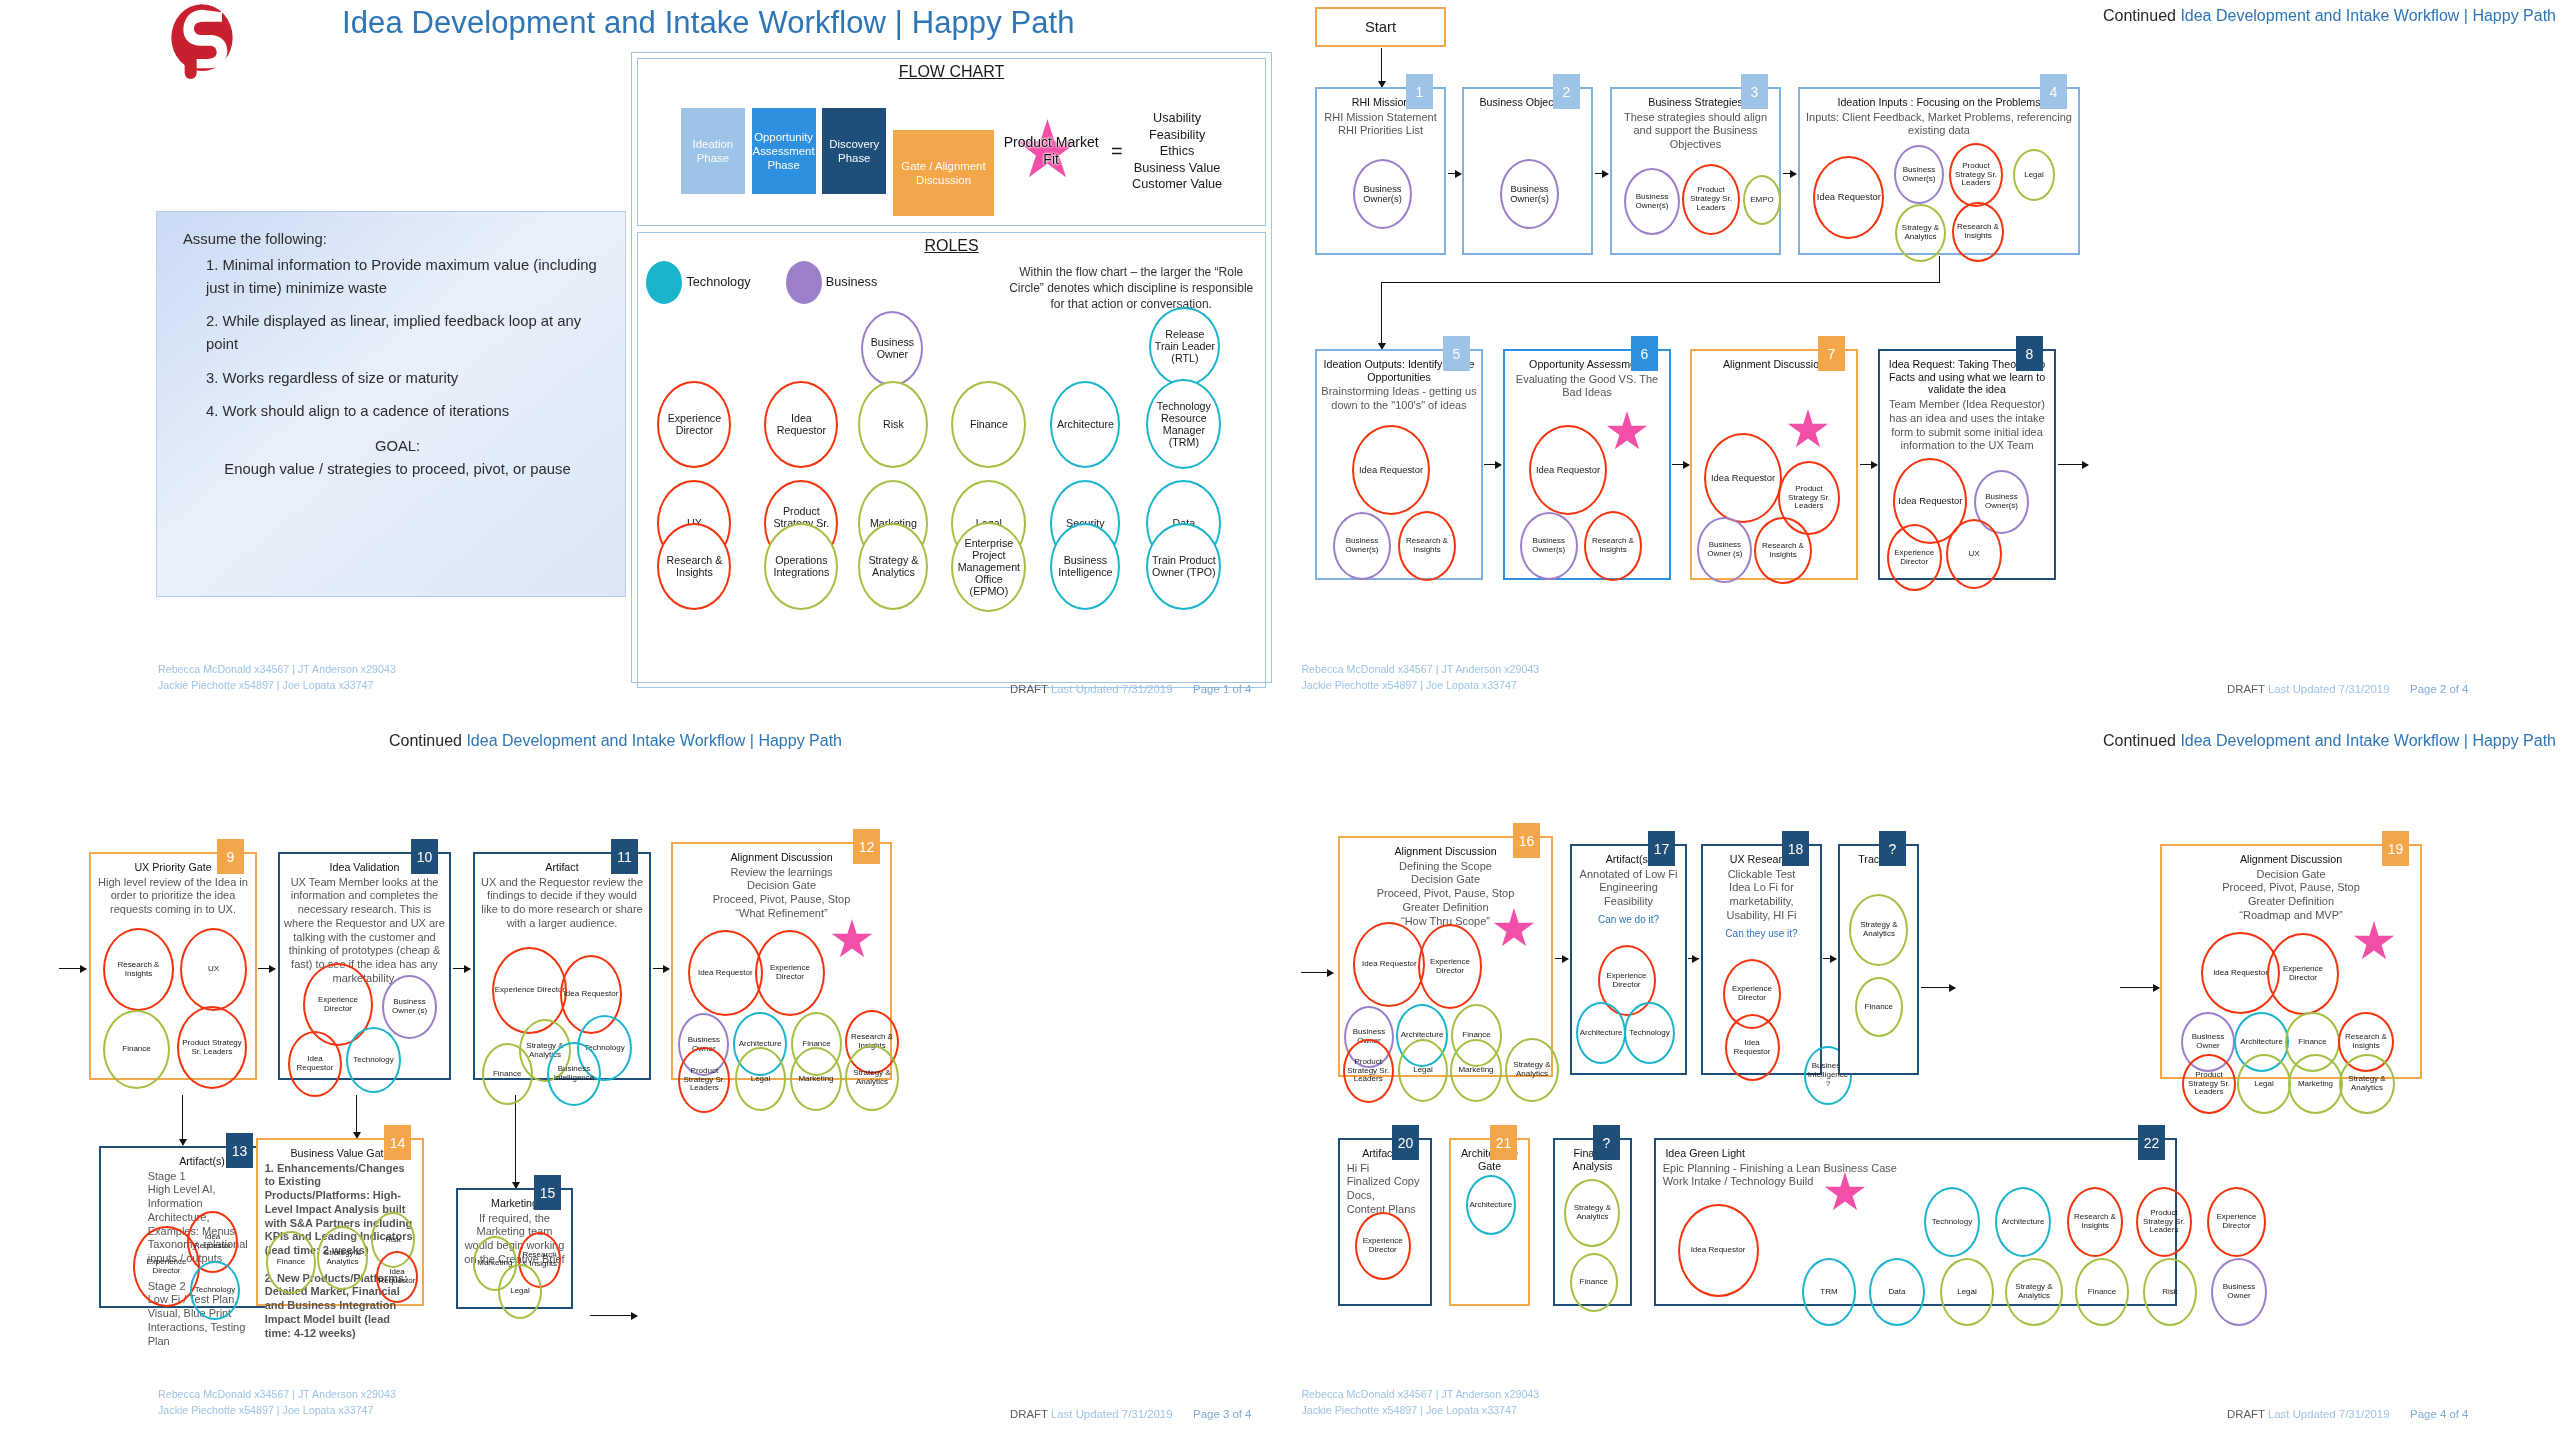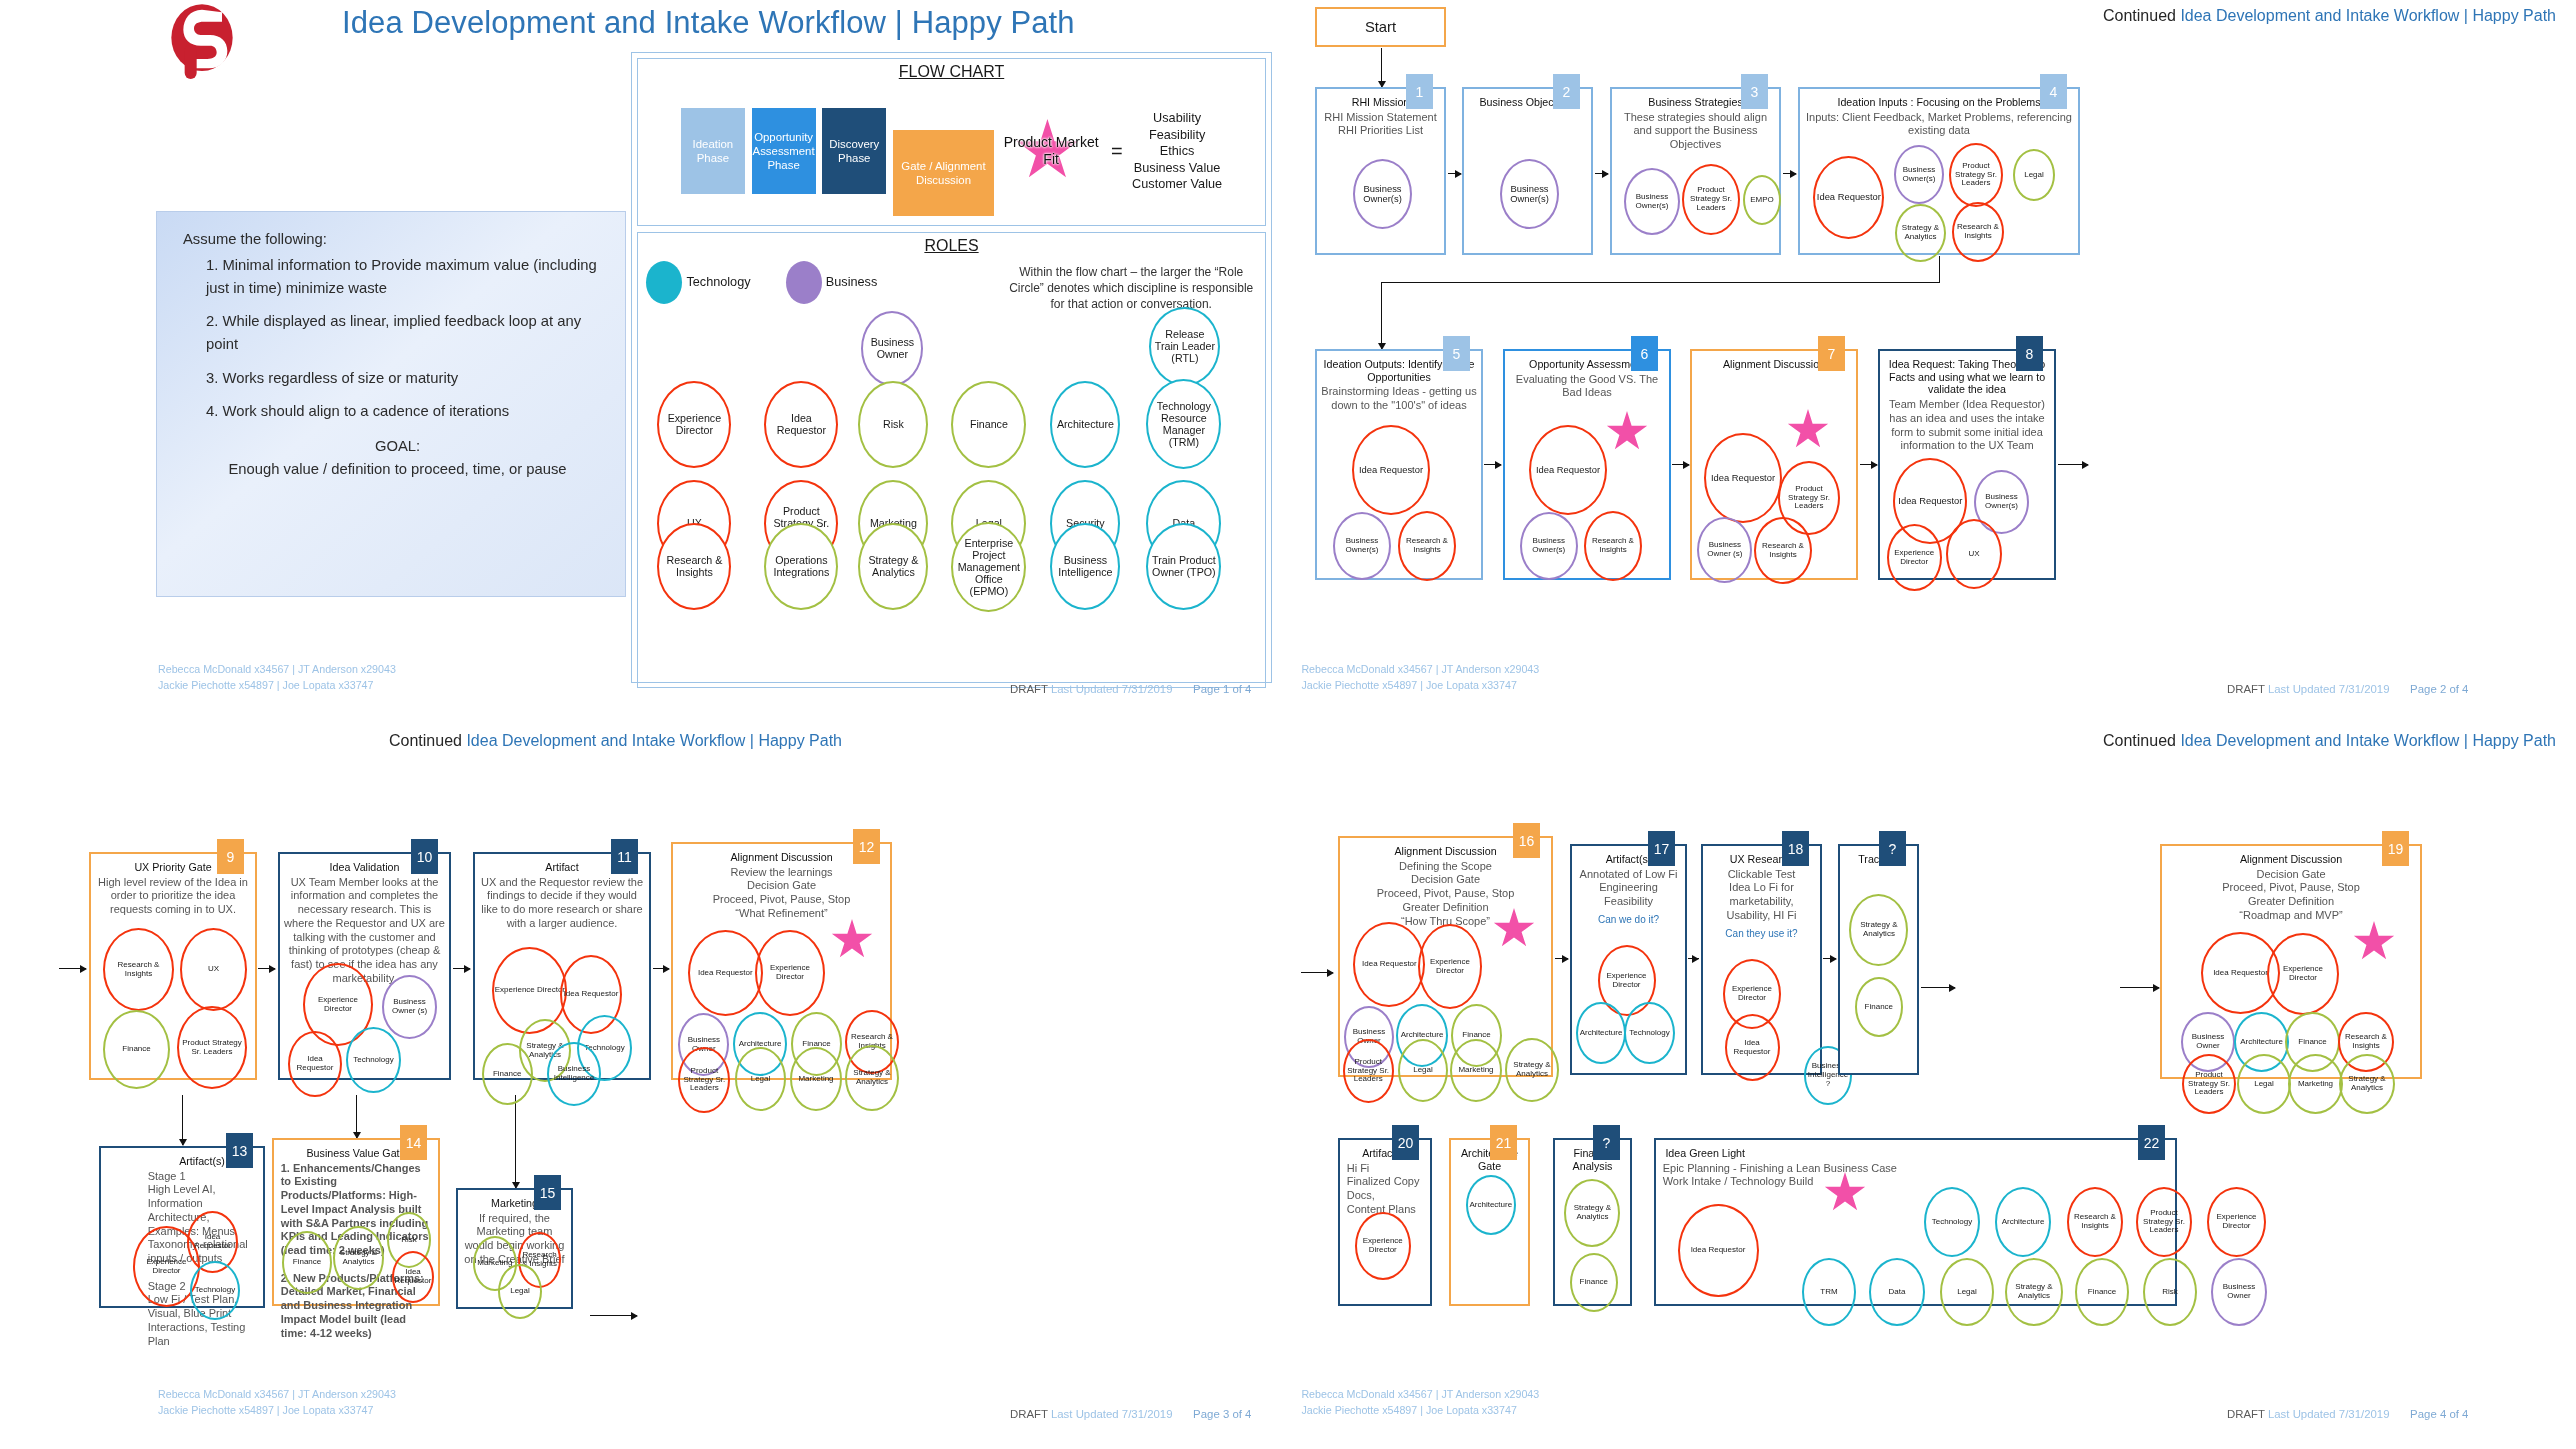--- a/index.html
+++ b/index.html
@@ -140,7 +140,7 @@
     <span class="sp"></span>
     <span class="ind">4. Work should align to a cadence of iterations</span>
     <span class="goal">GOAL:</span>
-    <span style="display:block;text-align:center;">Enough value / definition to proceed, time, or pause</span>
+    <span style="display:block;text-align:center;">Enough value / strategies to proceed, pivot, or pause</span>
     <span class="sp"></span>
   </div>
 

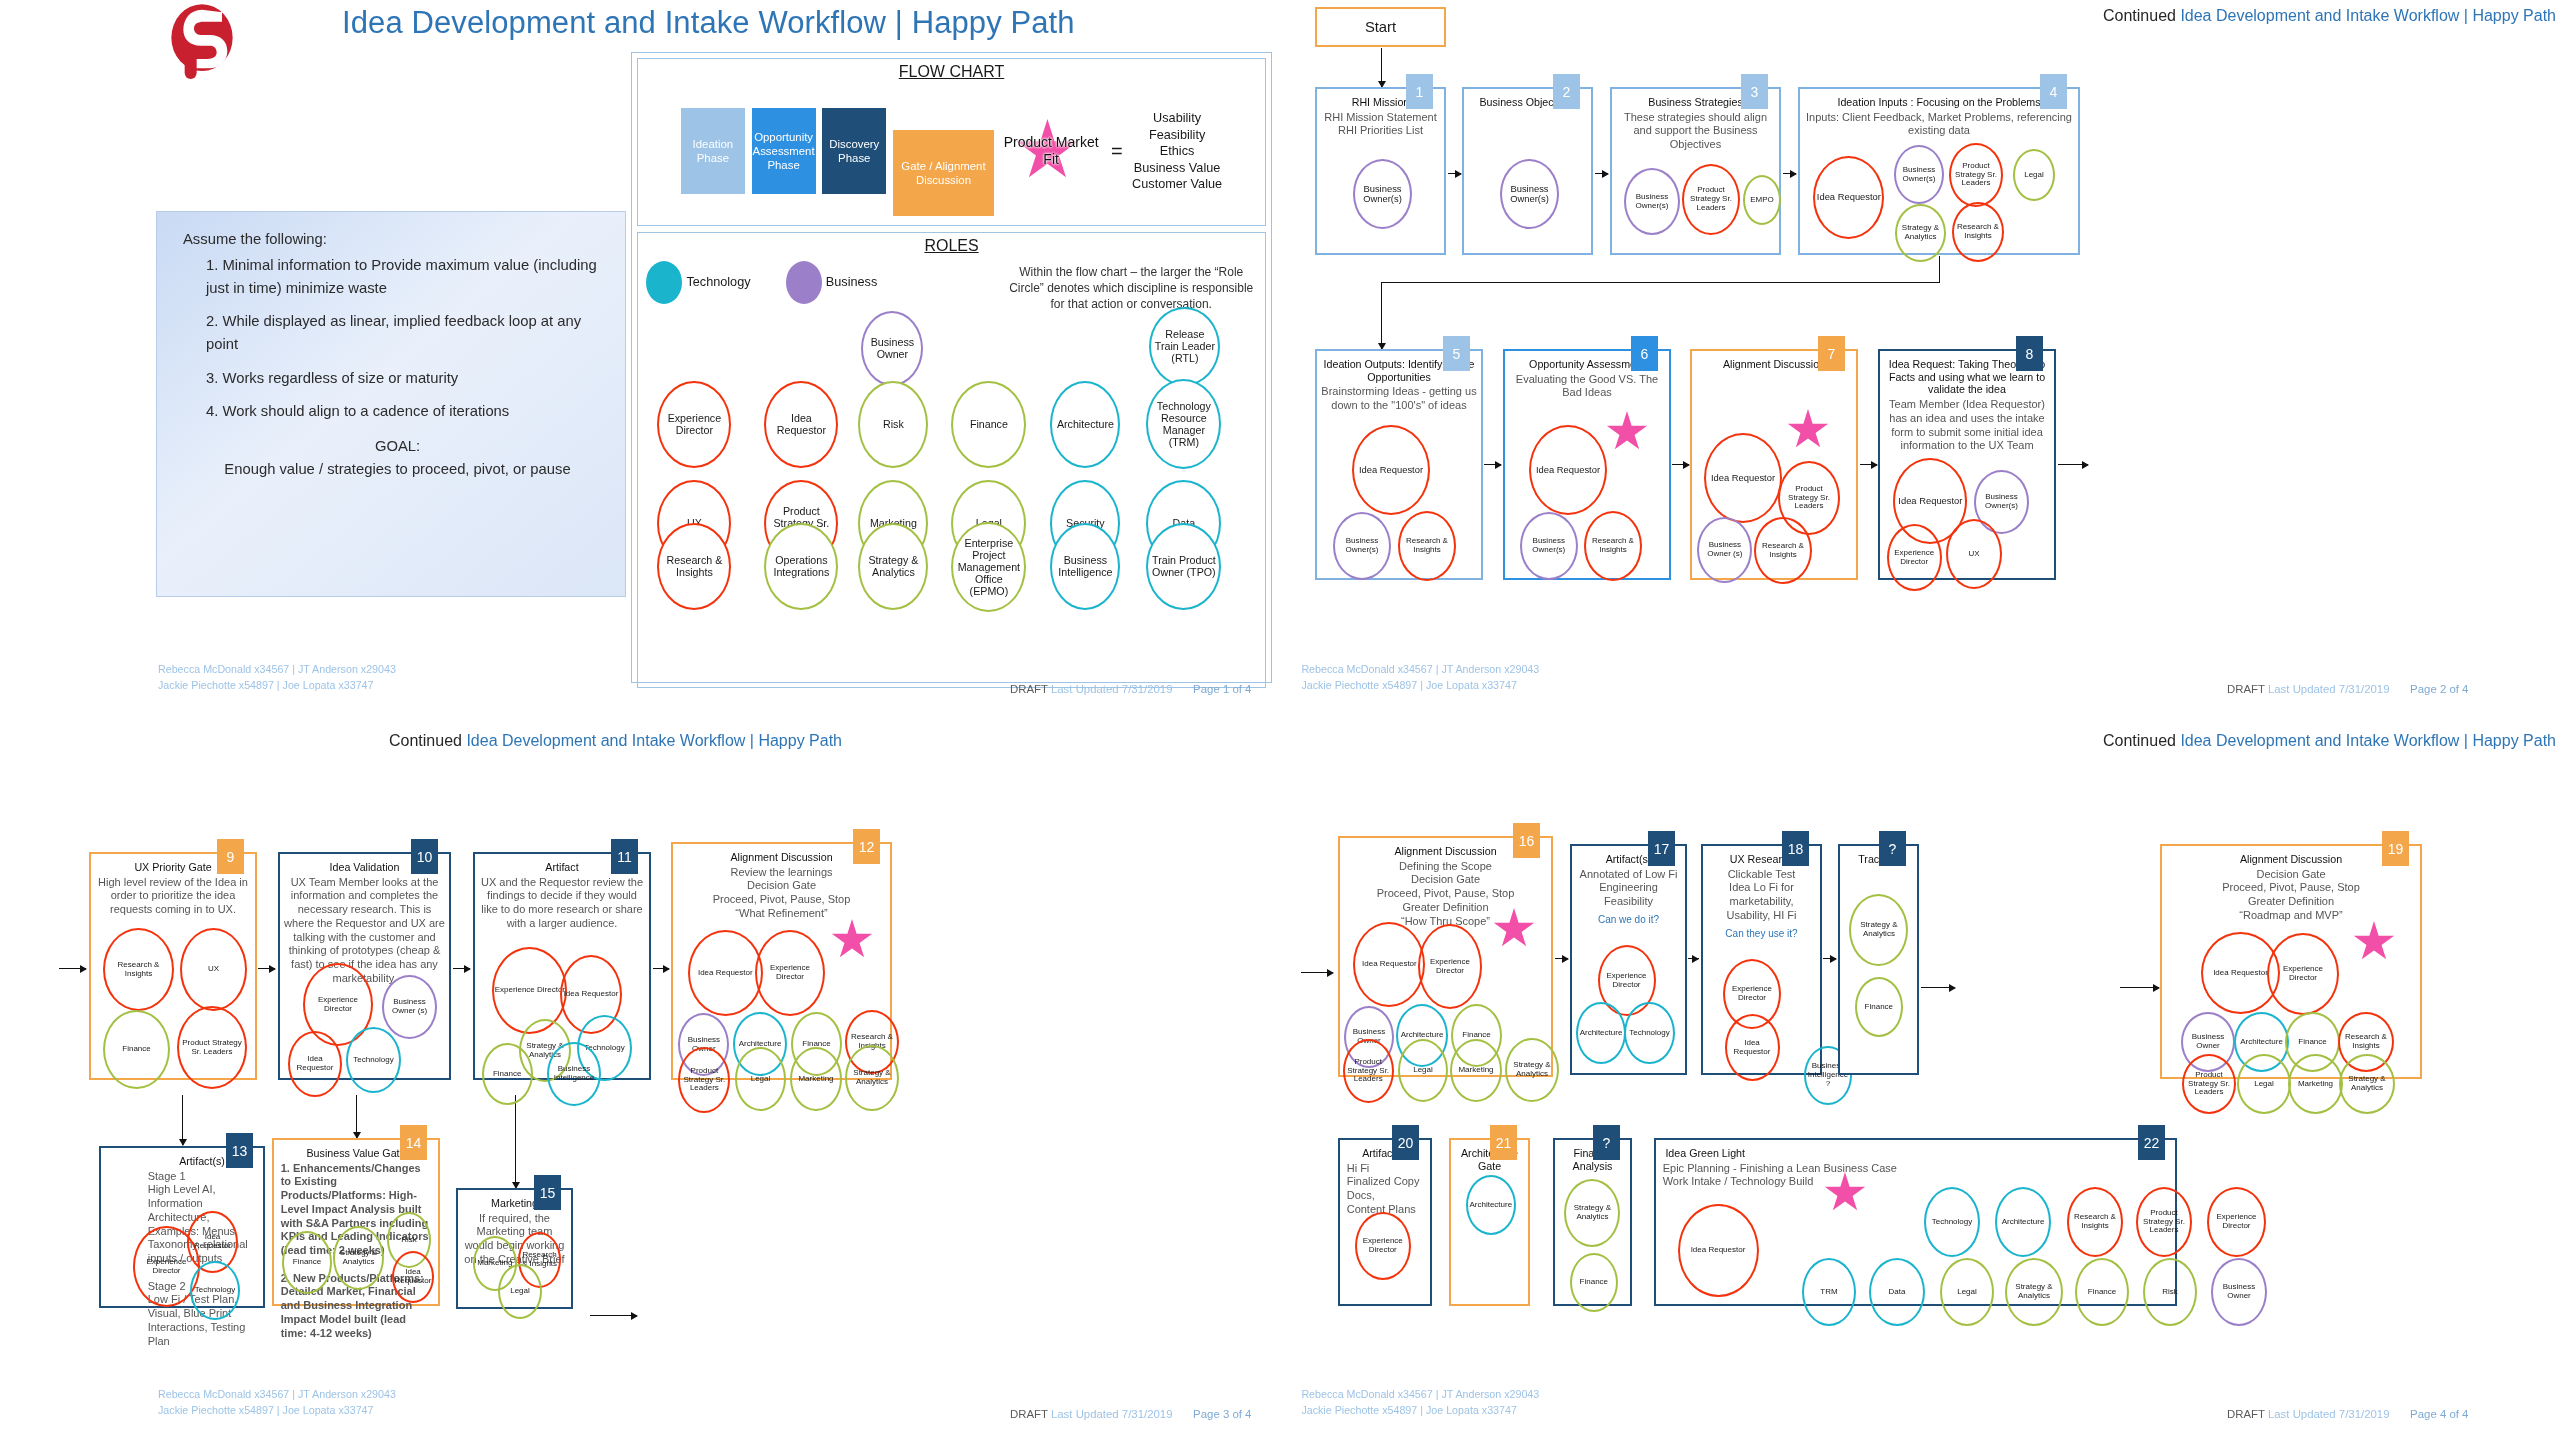--- a/index.html
+++ b/index.html
@@ -541,7 +541,7 @@
           <span>Technology</span>
         </div>
       </div>
-      <div class="fbox b-orange" style="left: 272px; top: 413px; width: 168px; height: 168px;">
+      <div class="fbox b-orange" style="left: 256px; top: 413px; width: 168px; height: 168px;">
         <div class="badge bg-orange" style="left: 126px;">14</div>
         <div class="ftitle">Business Value Gate</div>
         <div class="fdesc left" style="white-space: pre-line; font-weight: bold;">1. Enhancements/Changes to Existing Products/Platforms: High-Level Impact Analysis built with S&amp;A Partners including KPIs and Leading Indicators (lead time: 2 weeks)

